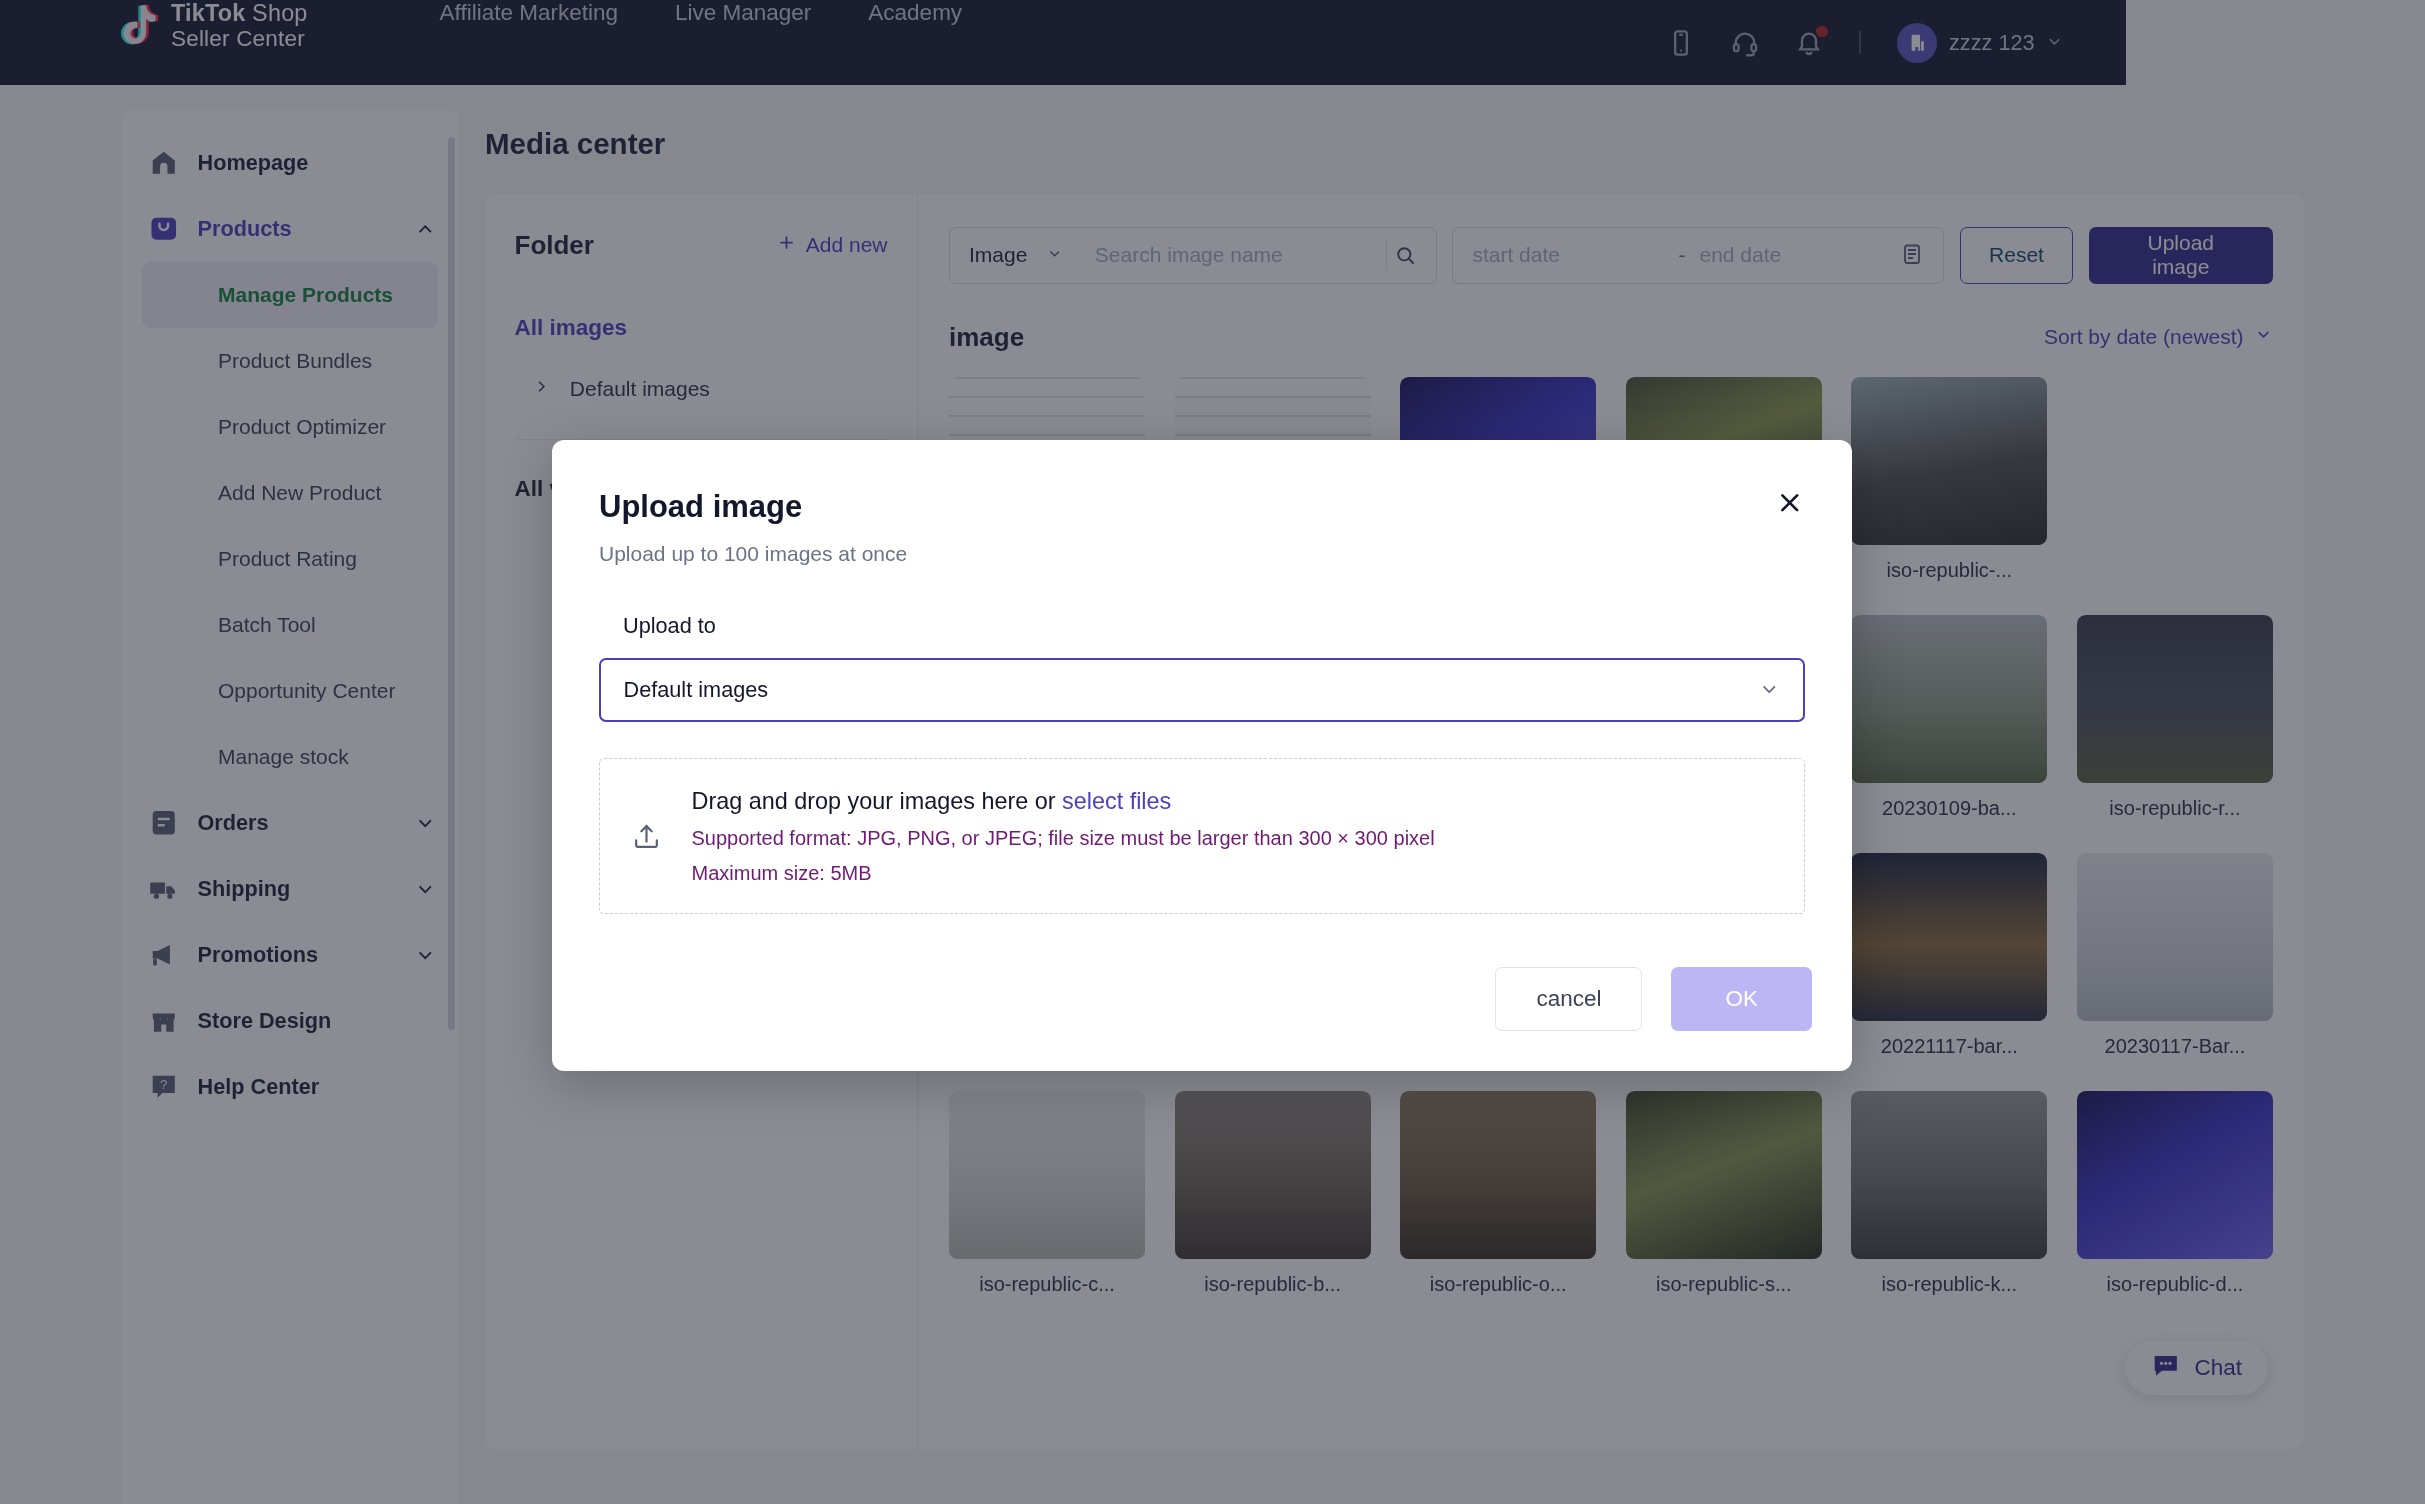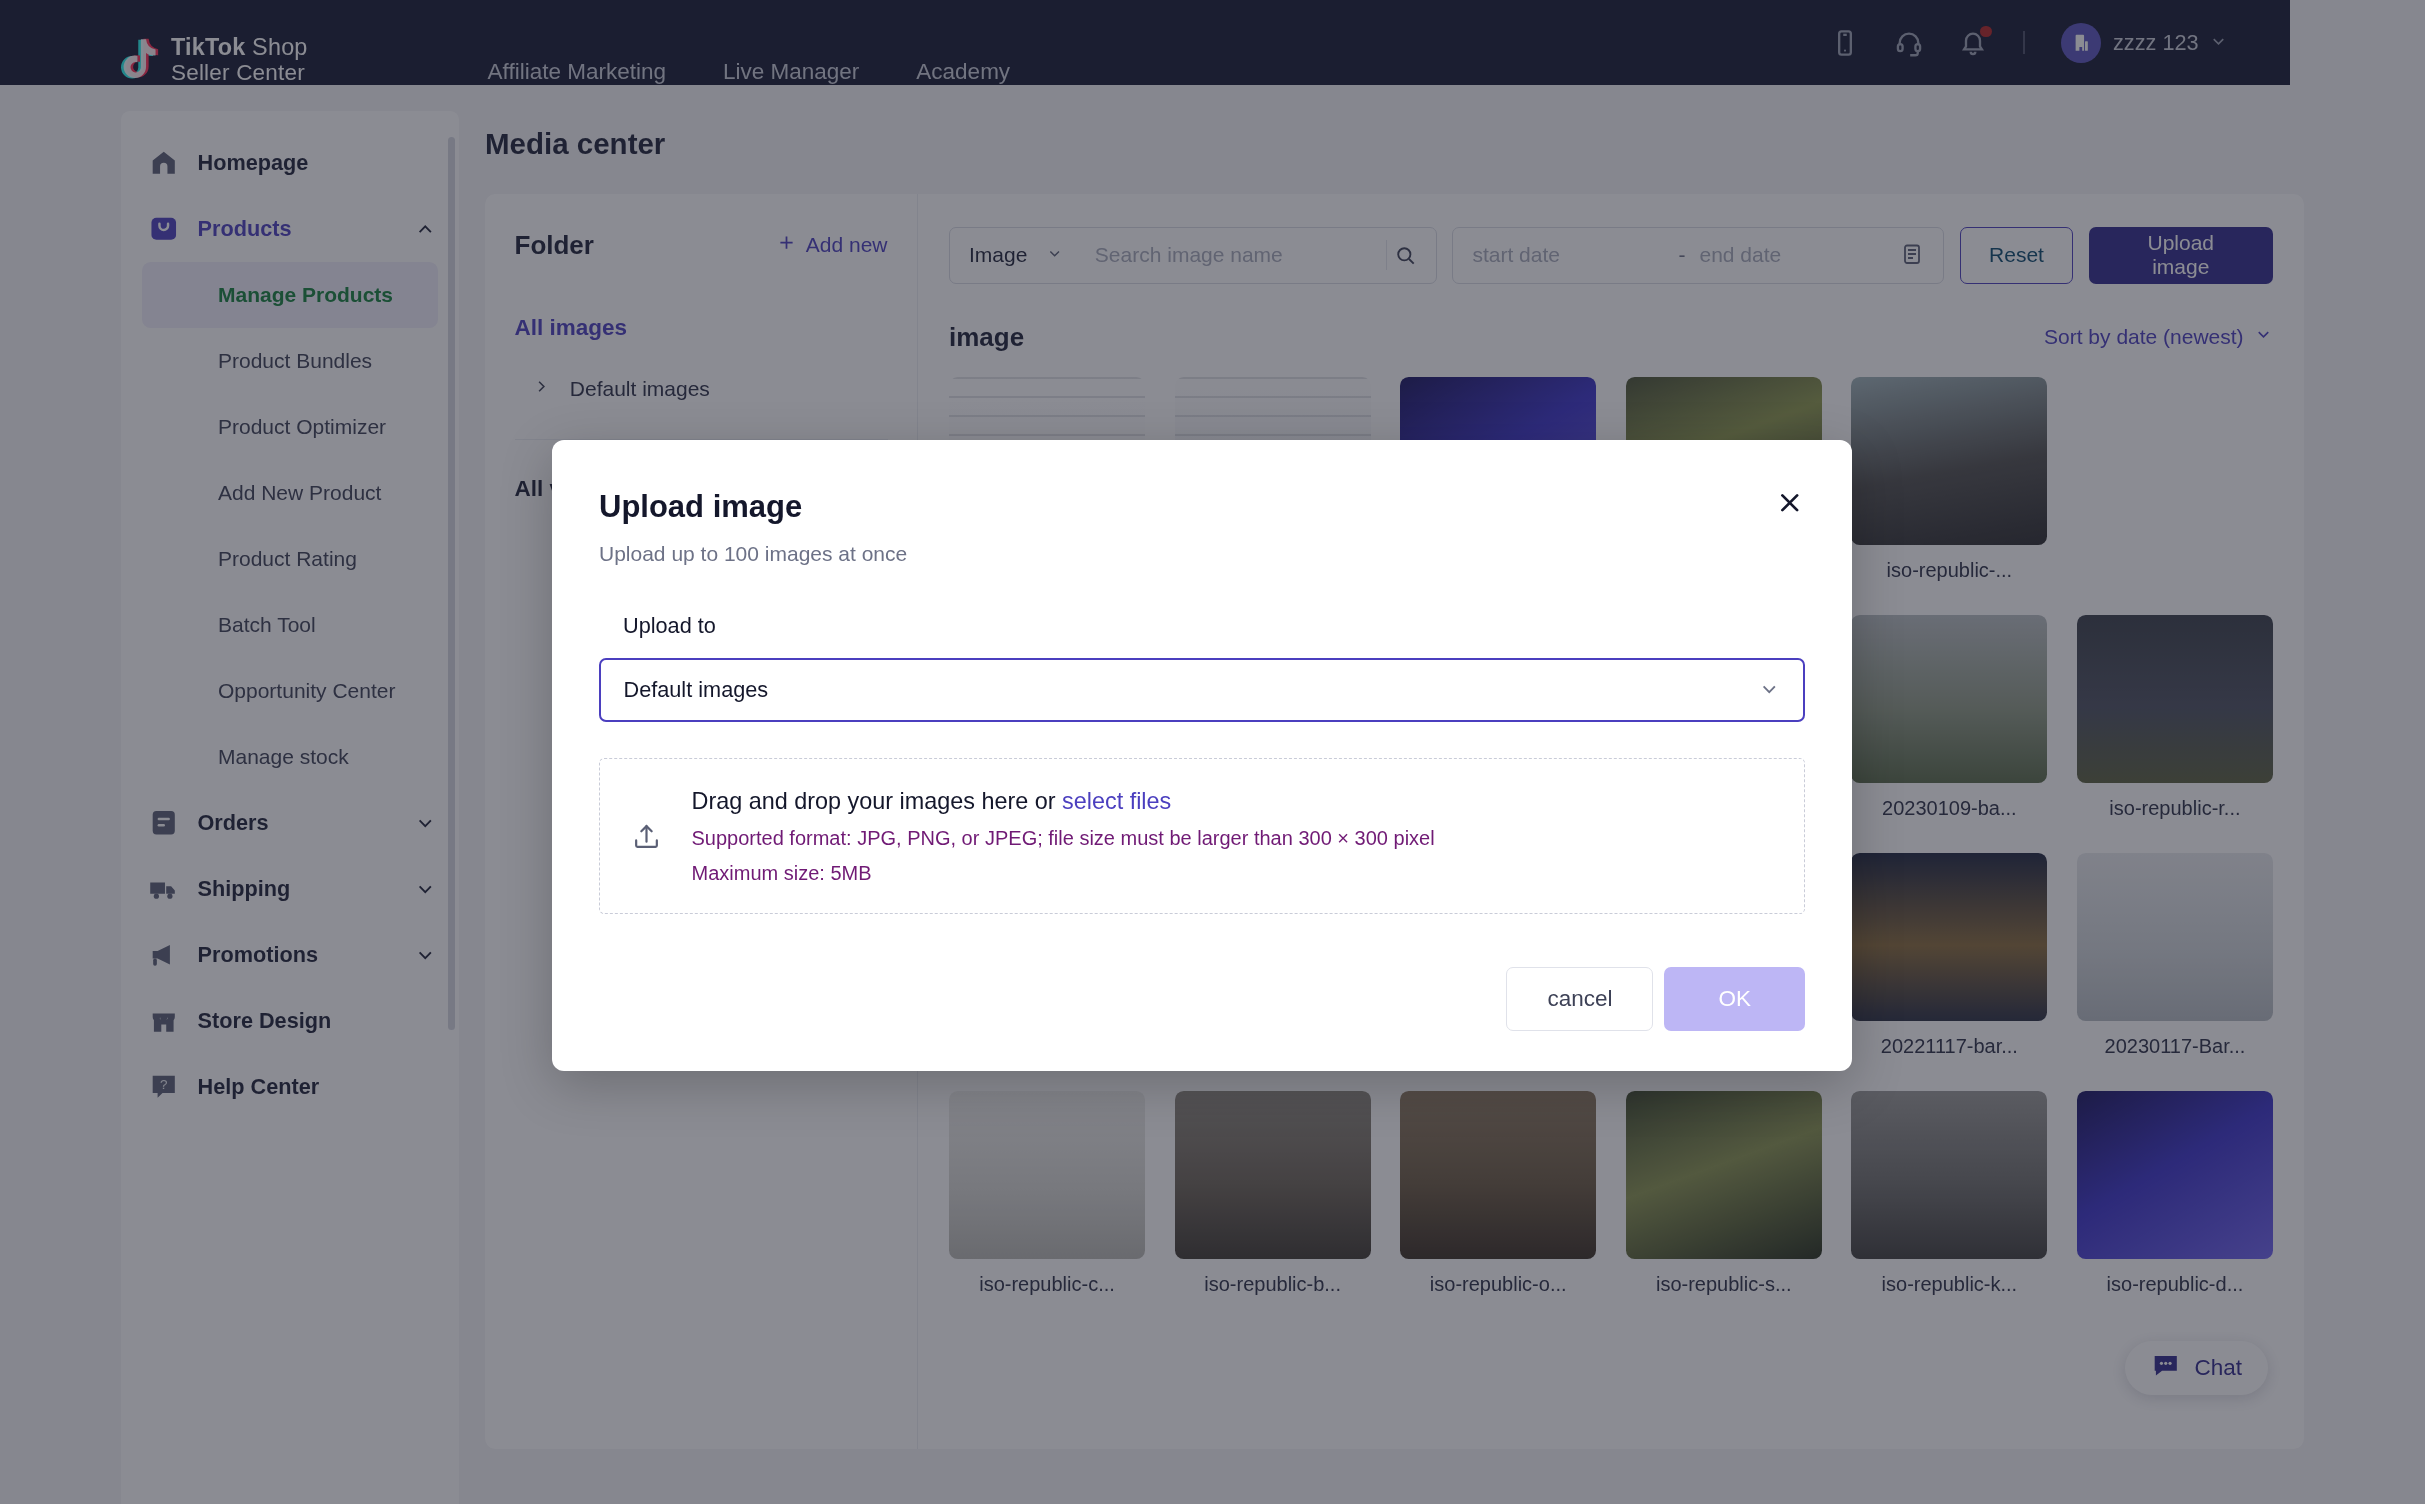--- a/index.html
+++ b/index.html
@@ -15,8 +15,8 @@
 
   
   .topbar {
-    position: absolute; left: 0; top: 0; width: 2290px; height: 85px;
-    background: #161A33; display: flex; align-items: flex-end; gap: 48px;
+    position: absolute; left: 0; top: 0; width: 2126px; height: 85px;
+    background: #161A33; display: flex; align-items: flex-start;
   }
   .logo-wrap { display: flex; align-items: center; margin-left: 121px; gap: 12px; }
   .logo-note { width: 38px; height: 45px; position: relative; }

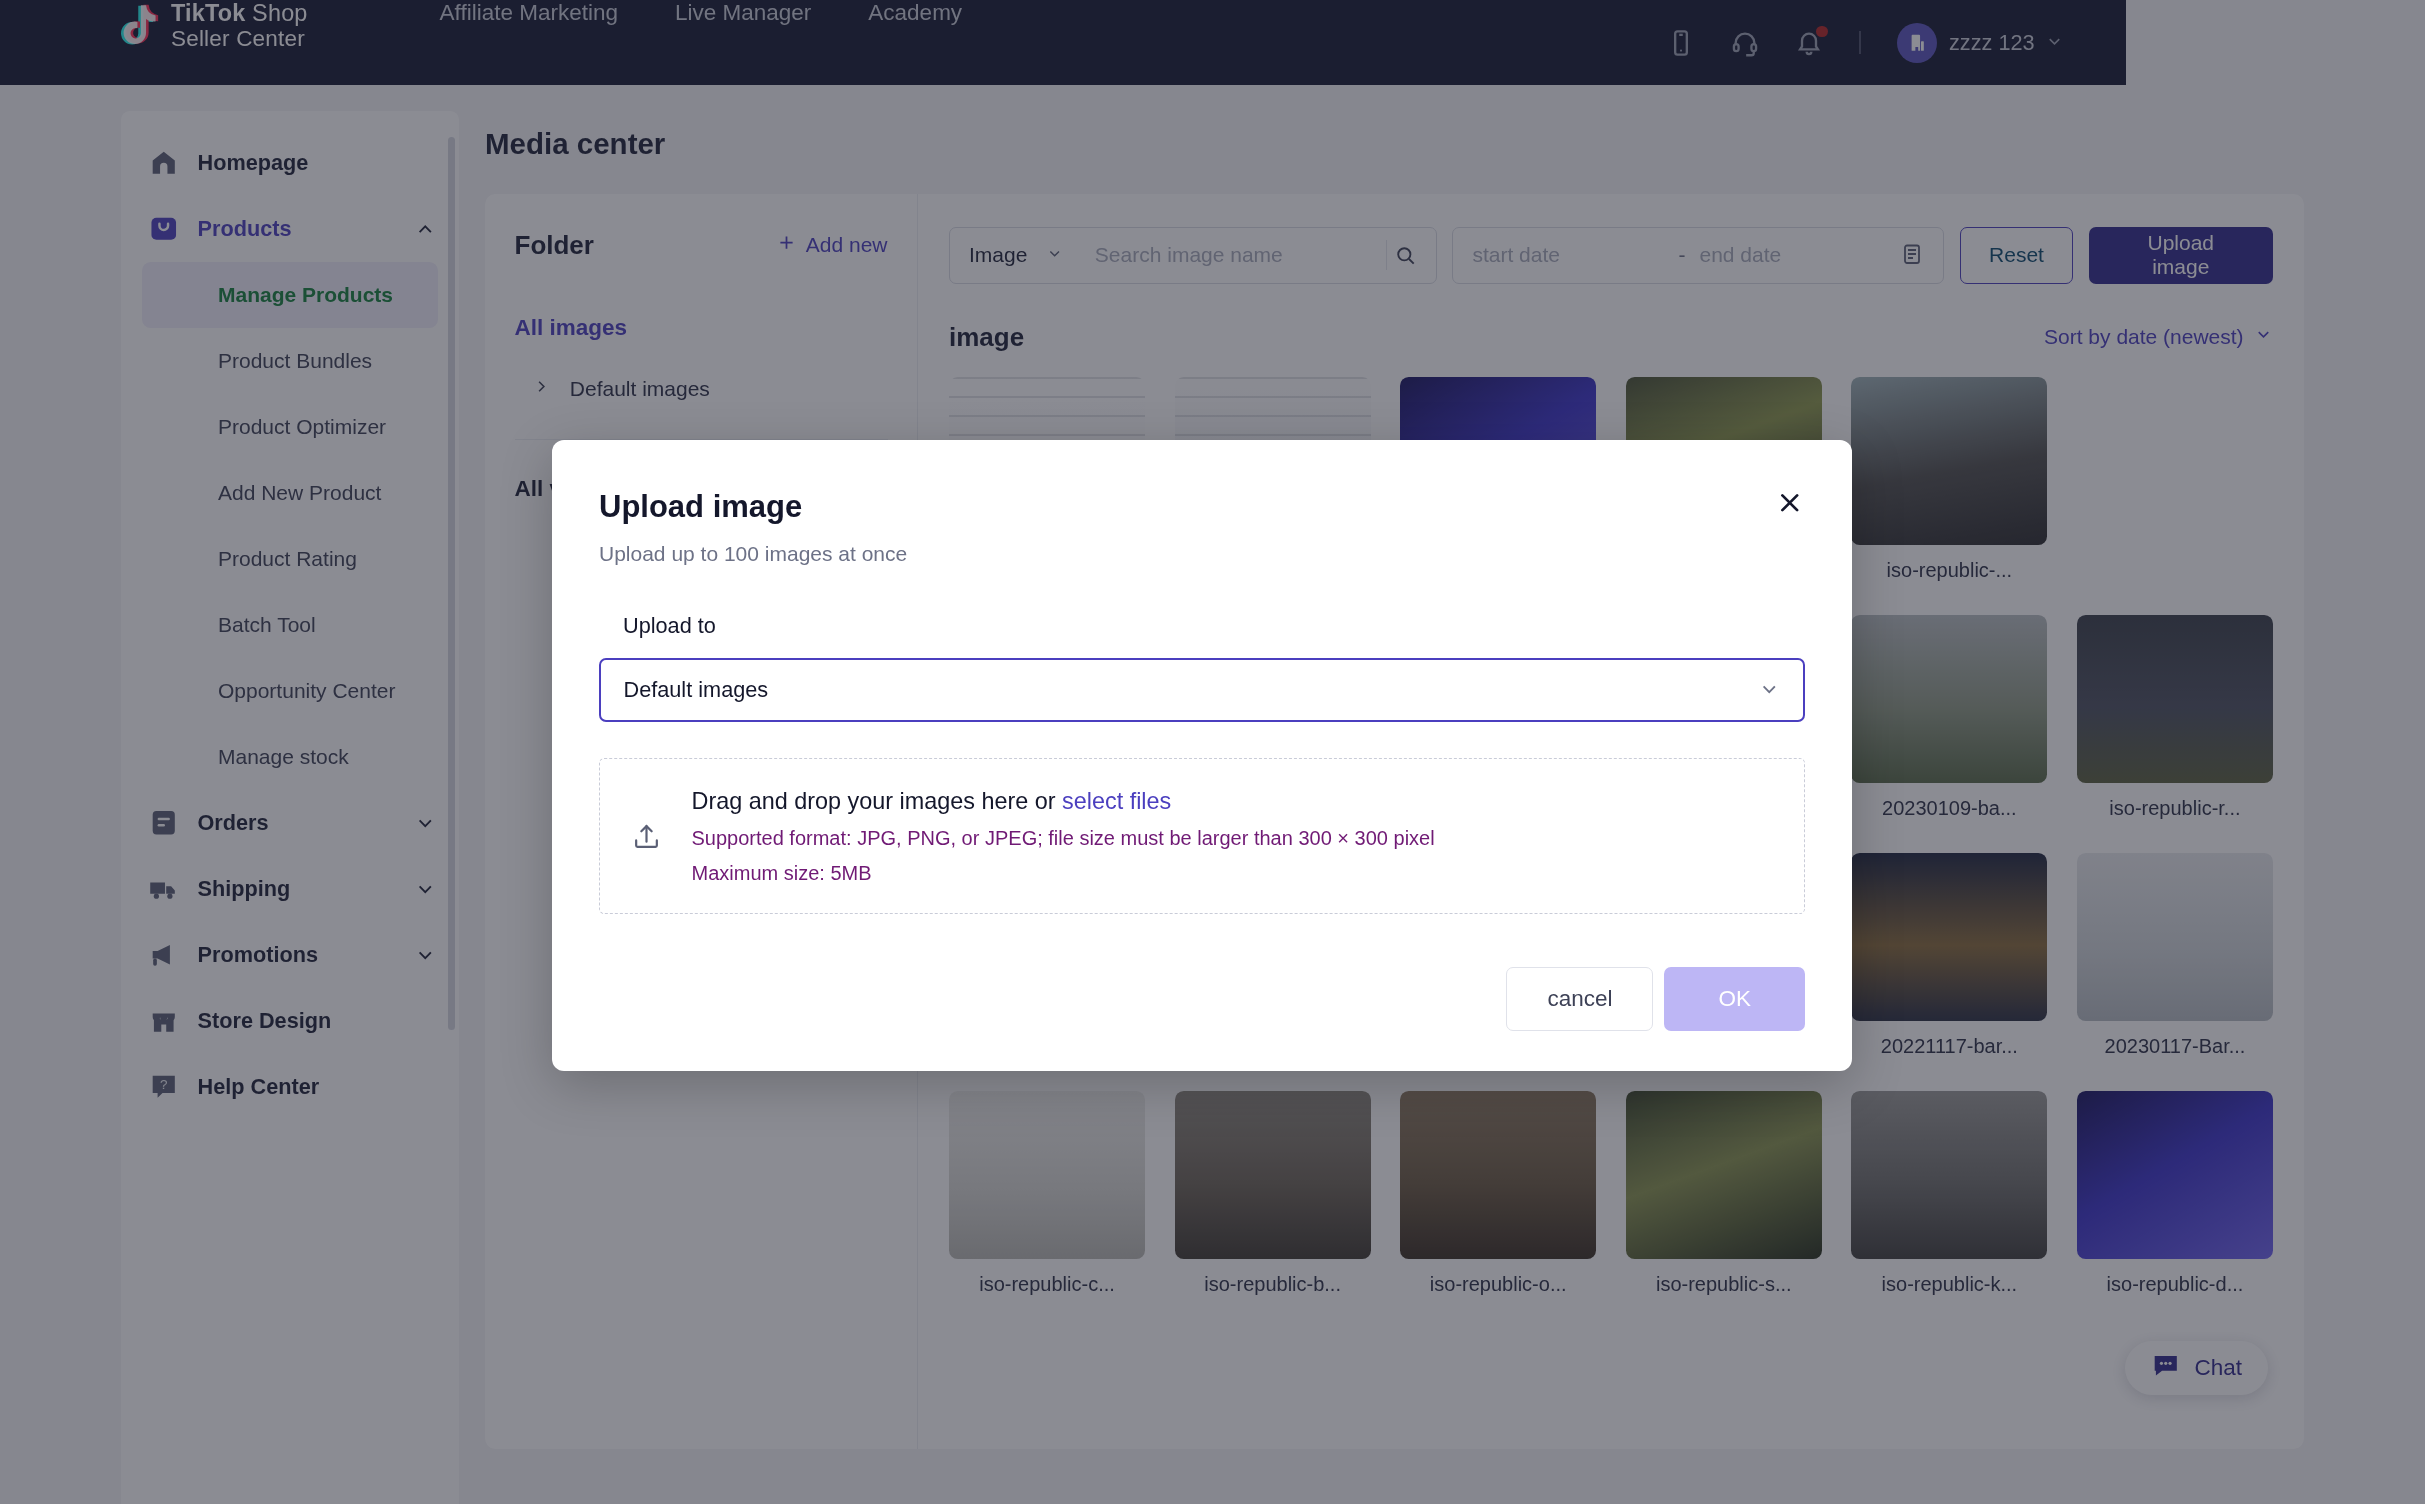--- a/index.html
+++ b/index.html
@@ -205,8 +205,8 @@
   .dz-line2, .dz-line3 { font-size: 20px; color: #701a75; }
 
   .modal-footer {
-    position: absolute; right: 47px; bottom: 40px;
-    display: flex; gap: 11px;
+    position: absolute; right: 40px; bottom: 40px;
+    display: flex; gap: 29px;
   }
   .btn-cancel {
     height: 64px; padding: 0 40px; border: 1.7px solid #e0e2ea; border-radius: 7px;

